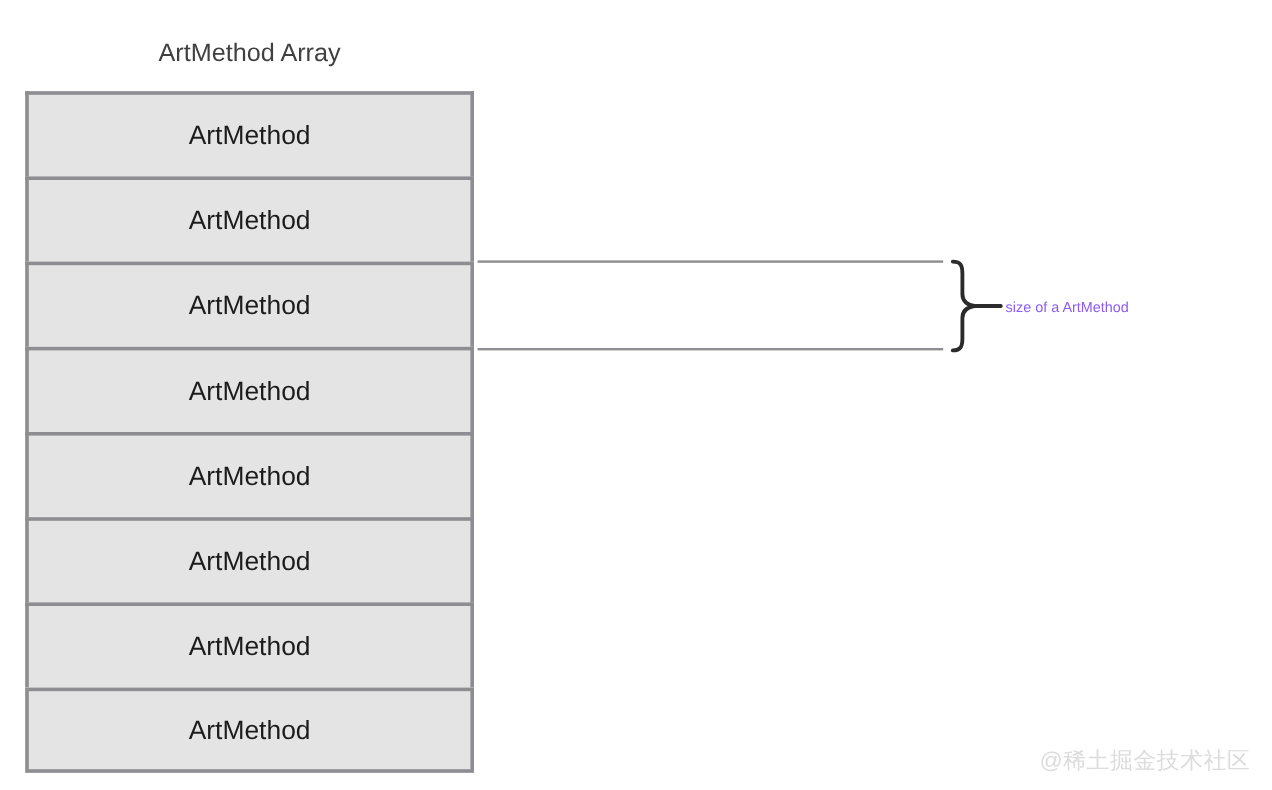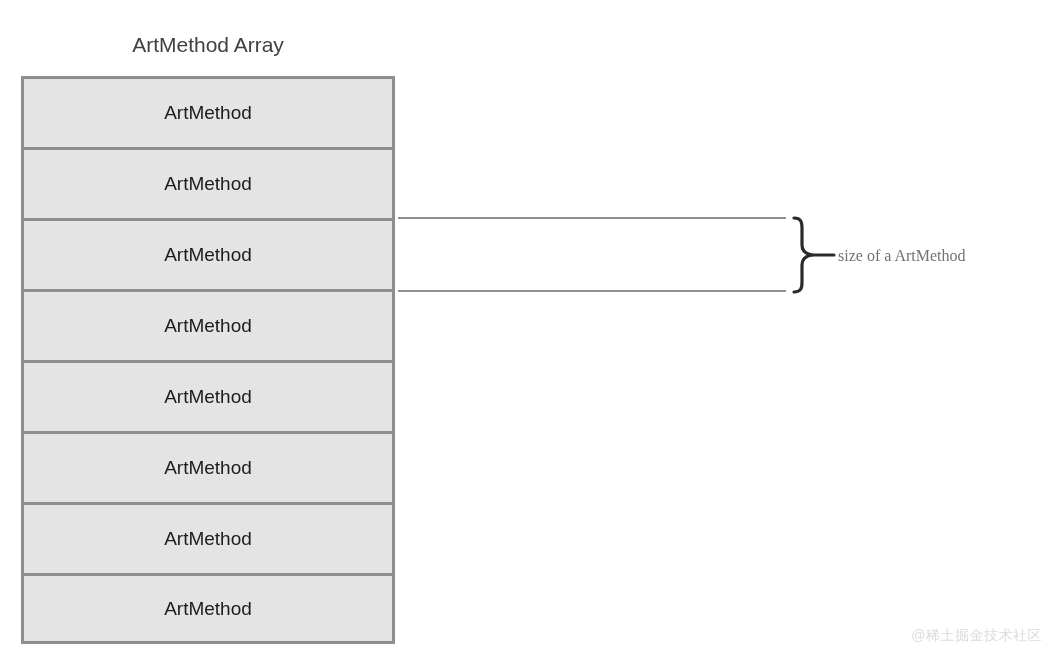--- a/index.html
+++ b/index.html
@@ -54,7 +54,7 @@
     border-top-width: 3px;
   }
   .array-cell-label {
-    font-size: 19px;
+    font-size: 22px;
     line-height: 24px;
     color: #1c1c1c;
     white-space: nowrap;

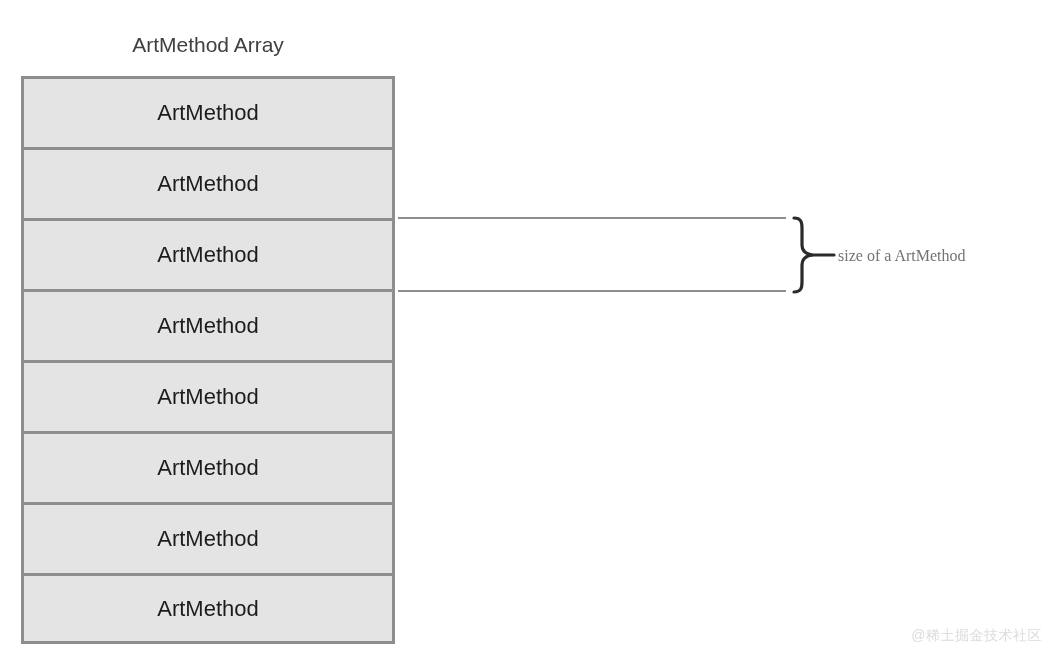--- a/index.html
+++ b/index.html
@@ -86,11 +86,10 @@
     position: absolute;
     left: 838px;
     top: 243px;
-    font-size: 16px;
+    font-size: 12px;
     line-height: 26px;
-    color: #737373;
+    color: #8b5cf6;
     white-space: nowrap;
-    font-family: Liberation Serif, serif;
   }
 
   

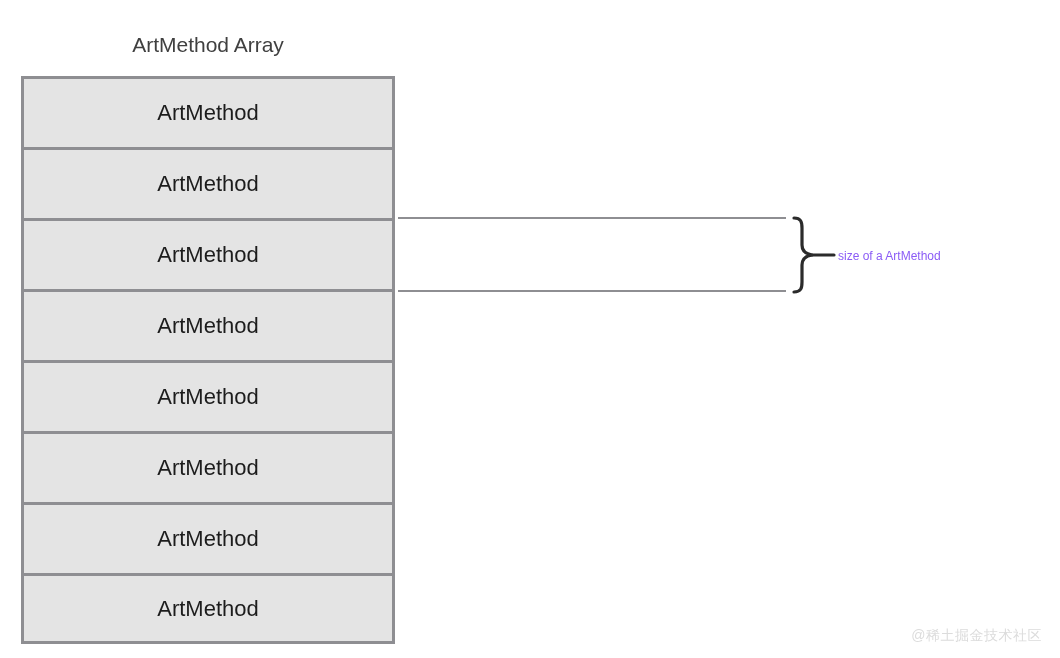--- a/index.html
+++ b/index.html
@@ -97,7 +97,7 @@
     position: absolute;
     right: 18px;
     bottom: 12px;
-    font-size: 14px;
+    font-size: 19px;
     line-height: 22px;
     color: #dcdcdc;
     letter-spacing: 0.5px;

